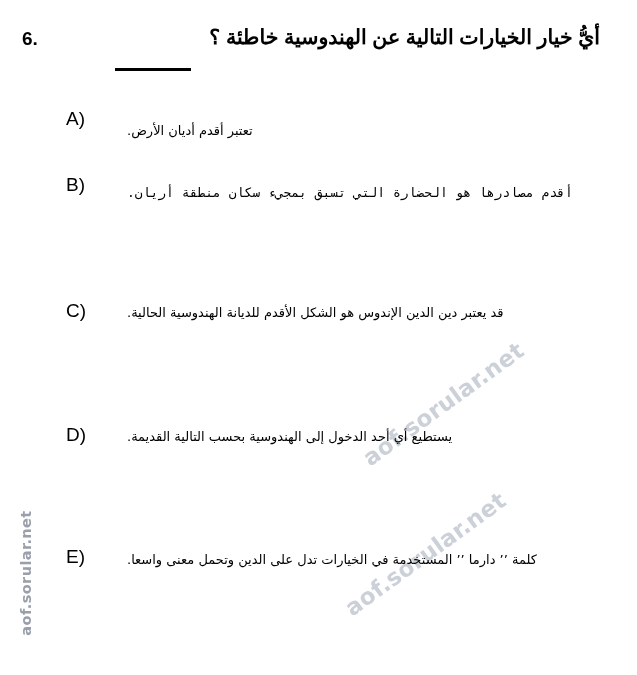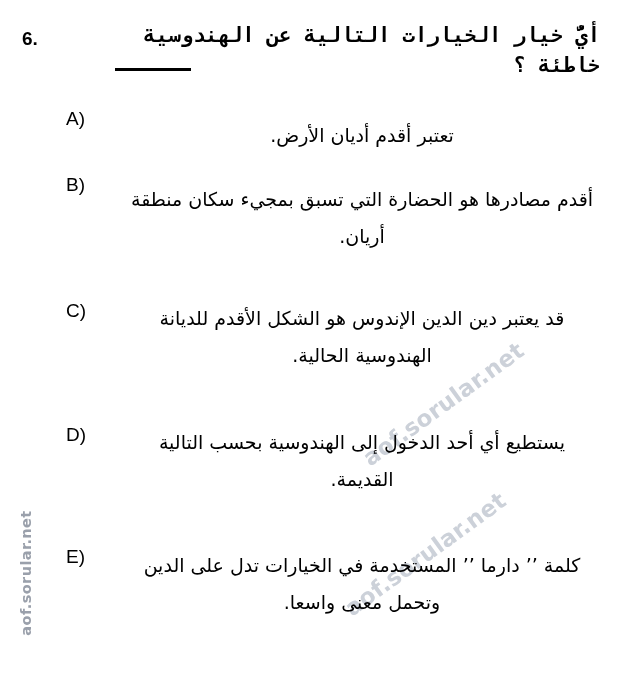--- a/index.html
+++ b/index.html
@@ -71,7 +71,7 @@
     width: 500px;
     direction: rtl;
     text-align: right;
-    font-family: Liberation Mono, monospace;
+    font-family: Liberation Sans, sans-serif;
     font-size: 20.5px;
     font-weight: 700;
     line-height: 1.45;

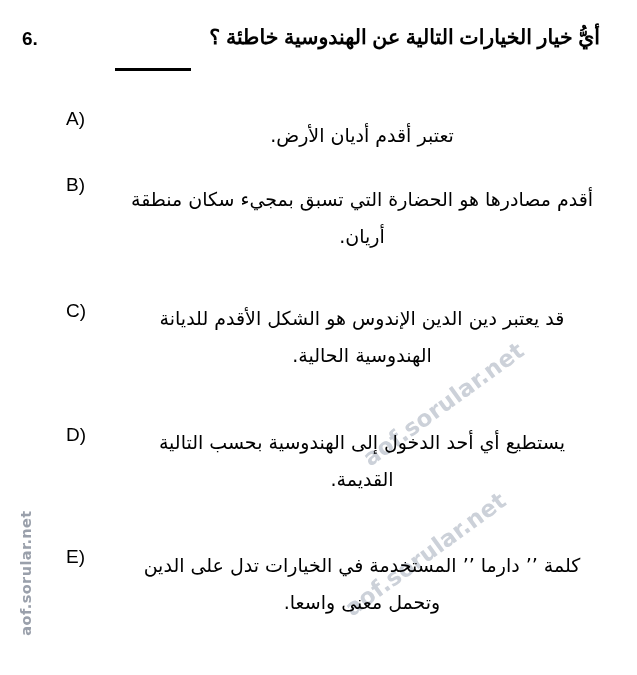--- a/index.html
+++ b/index.html
@@ -105,9 +105,9 @@
     right: 40px;
     width: 470px;
     direction: rtl;
-    text-align: center;
+    text-align: left;
     font-family: "DejaVu Sans", sans-serif;
-    font-size: 19px;
+    font-size: 13px;
     line-height: 1.95;
     color: #000;
   }

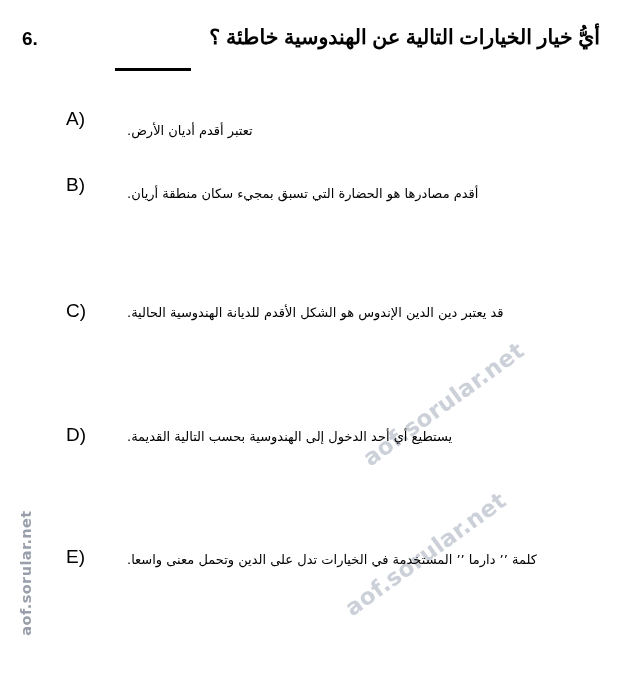--- a/index.html
+++ b/index.html
@@ -117,7 +117,7 @@
   .opt-a .opt-text   { top: 122px; }
 
   .opt-b .opt-letter { top: 174px; }
-  .opt-b .opt-text   { top: 181px; }
+  .opt-b .opt-text   { top: 181px; font-family: Liberation Mono, monospace; }
 
   .opt-c .opt-letter { top: 300px; }
   .opt-c .opt-text   { top: 300px; }

